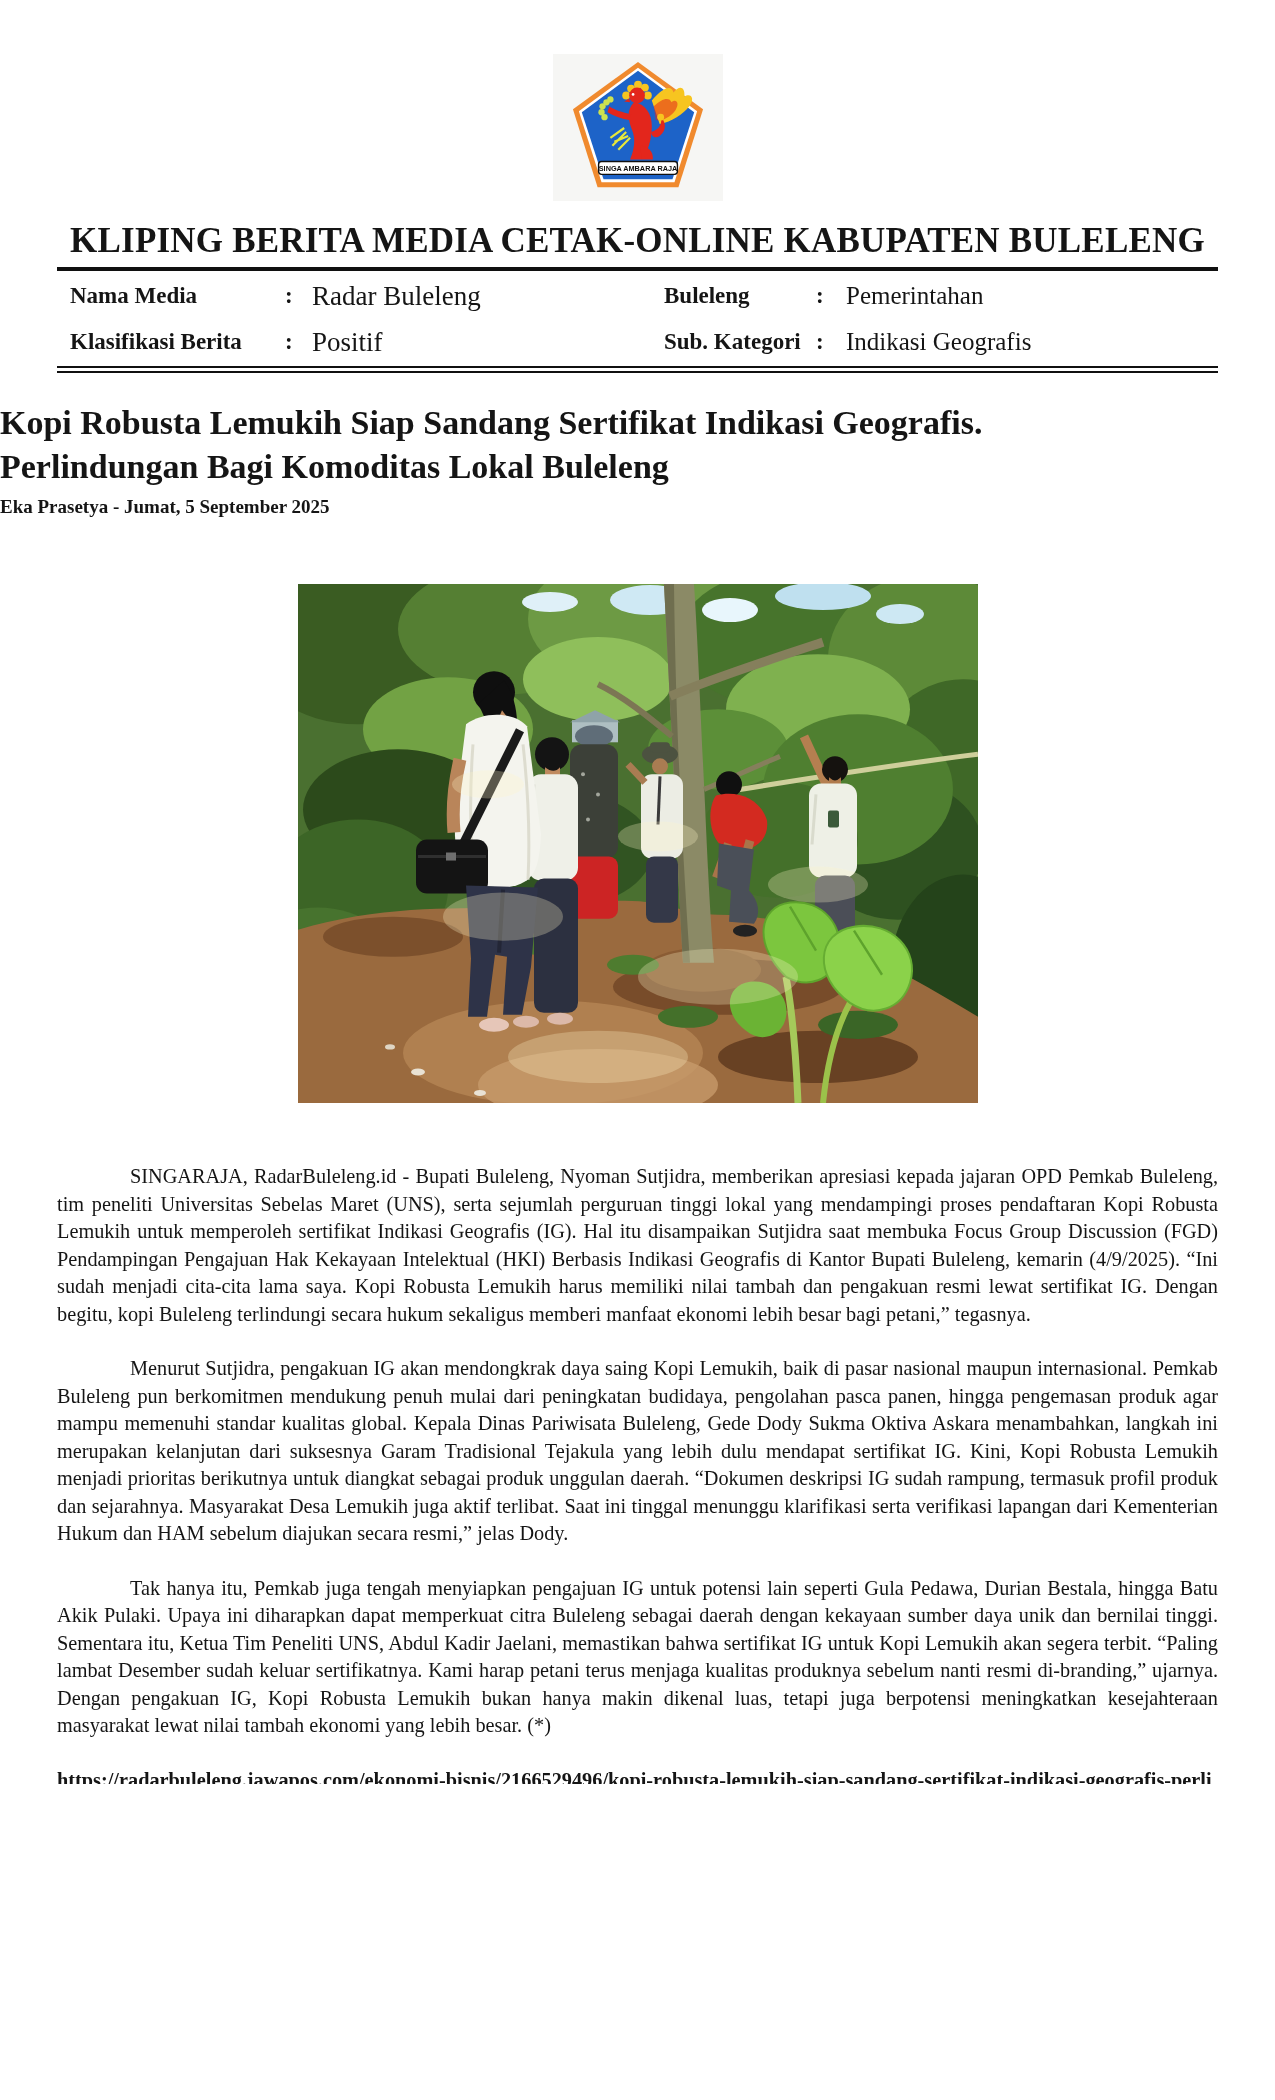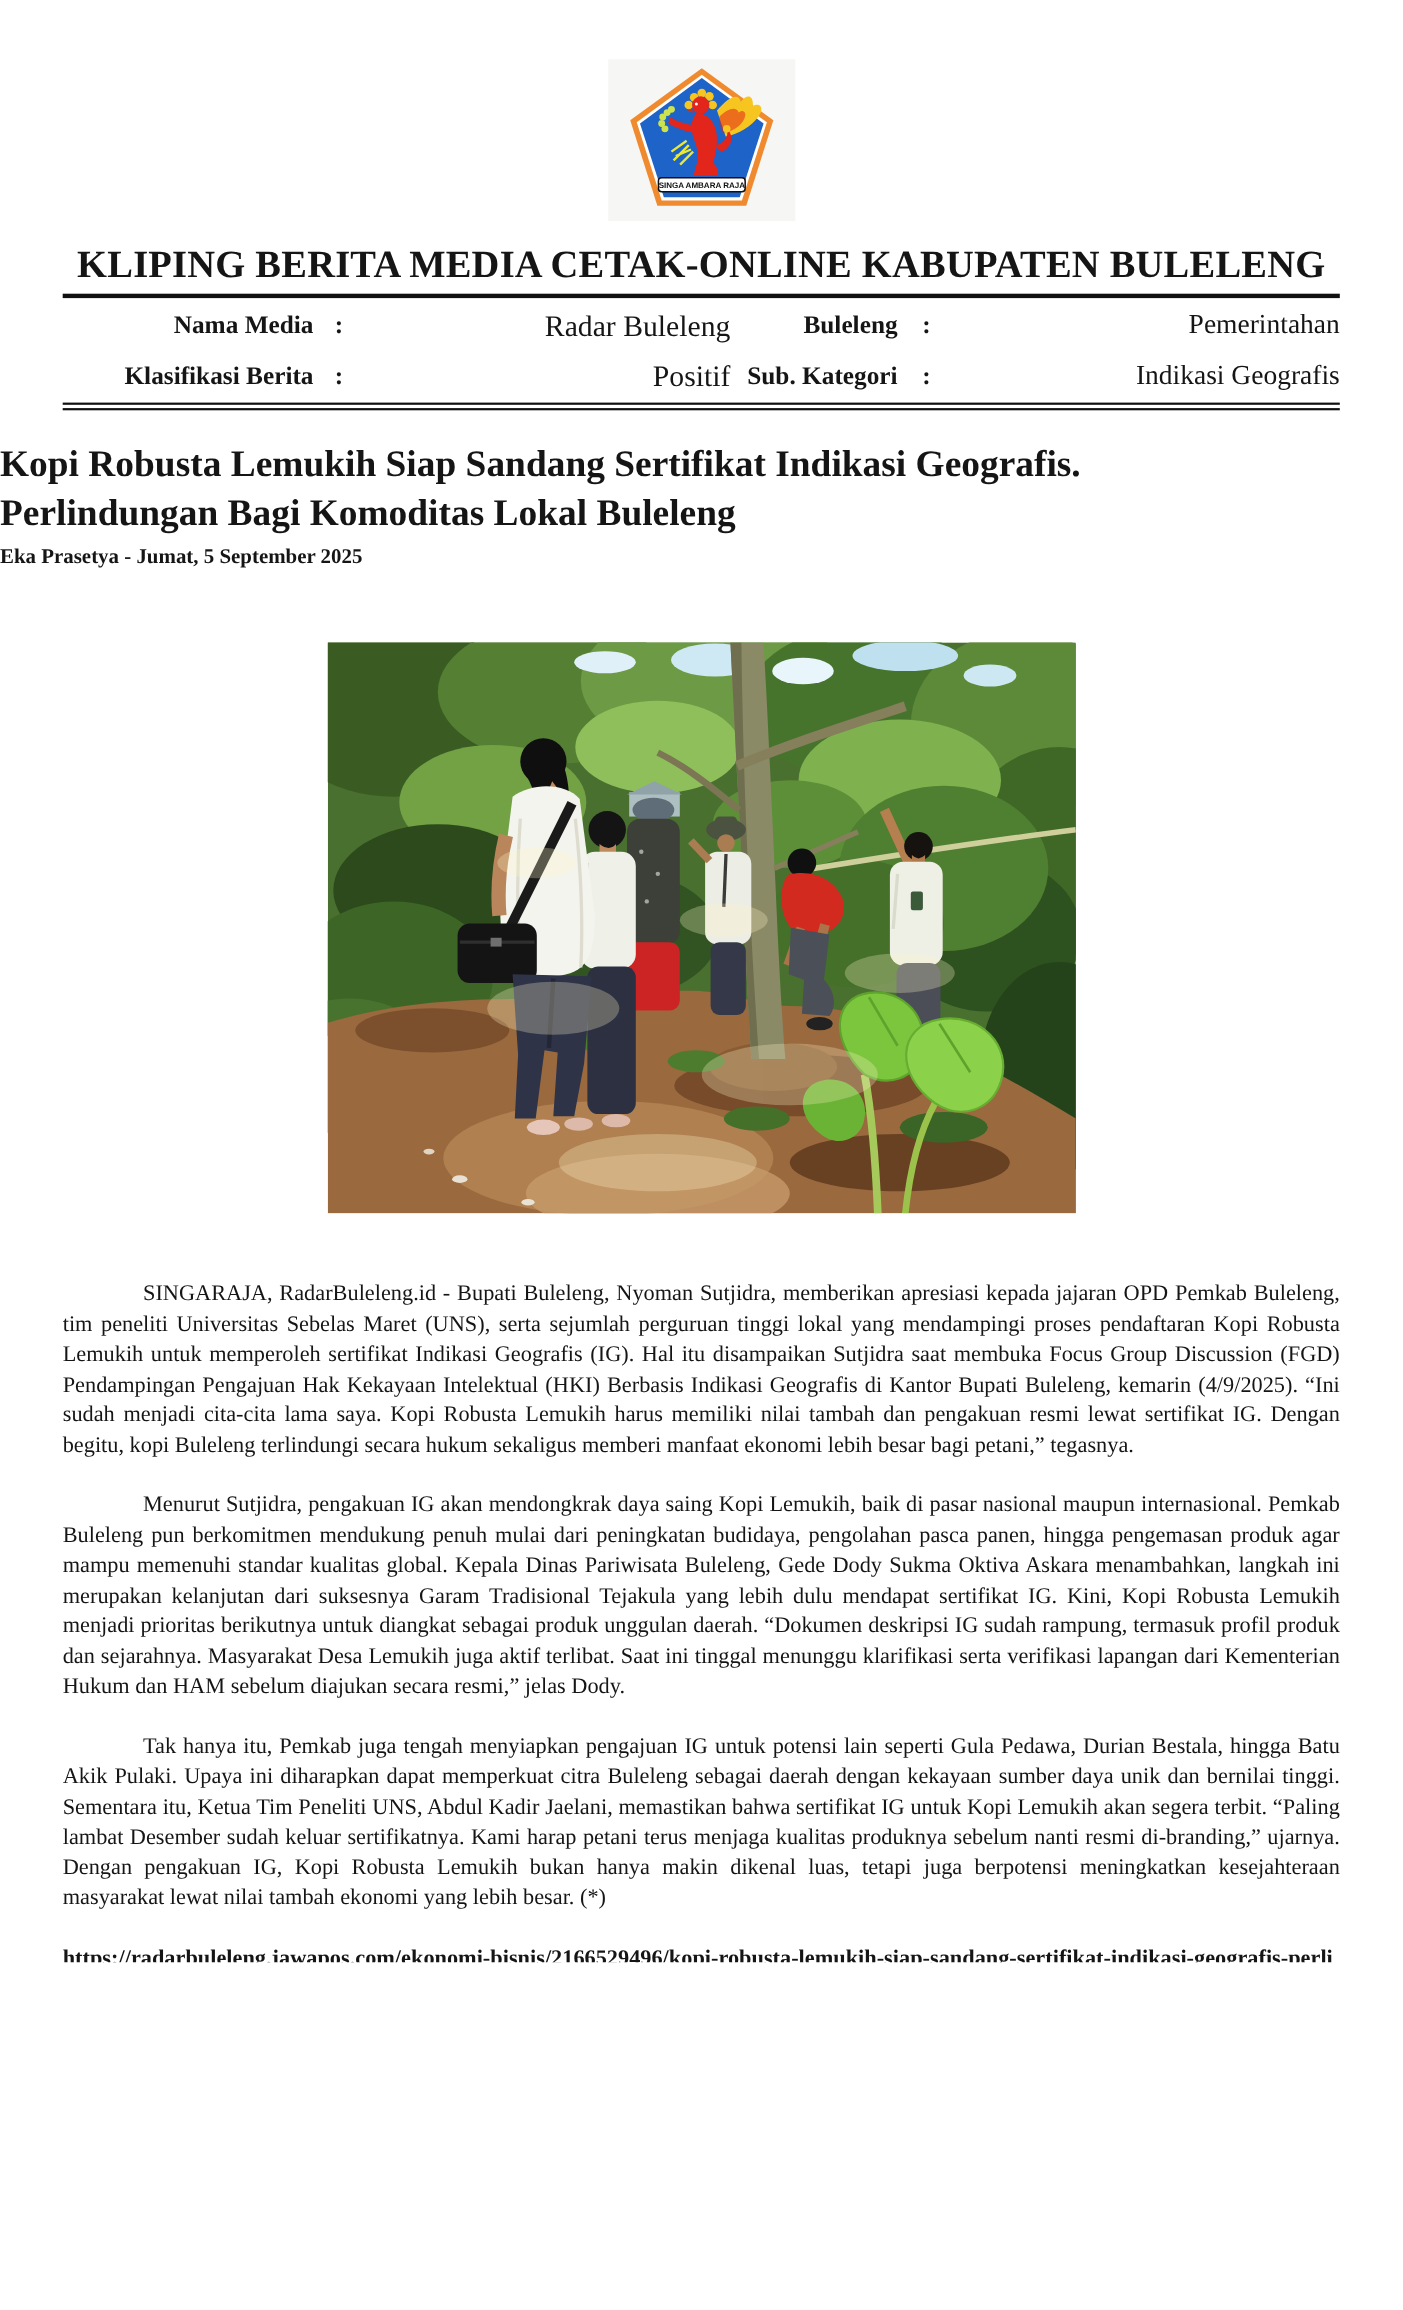--- a/index.html
+++ b/index.html
@@ -24,7 +24,7 @@
            border-top:2.5px solid #101010; border-bottom:2.5px solid #101010; }
   
   .meta { position:absolute; left:57px; top:273px; width:1161px; }
-  .meta-row { display:flex; align-items:center; height:46px;text-align:right; }
+  .meta-row { display:flex; align-items:center; height:46px; }
   .meta .ml { width:228px; padding-left:13px; font-weight:bold; font-size:23px; }
   .meta .mc { width:27px; font-weight:bold; font-size:23px; }
   .meta .mv { width:352px; font-size:27px; }

